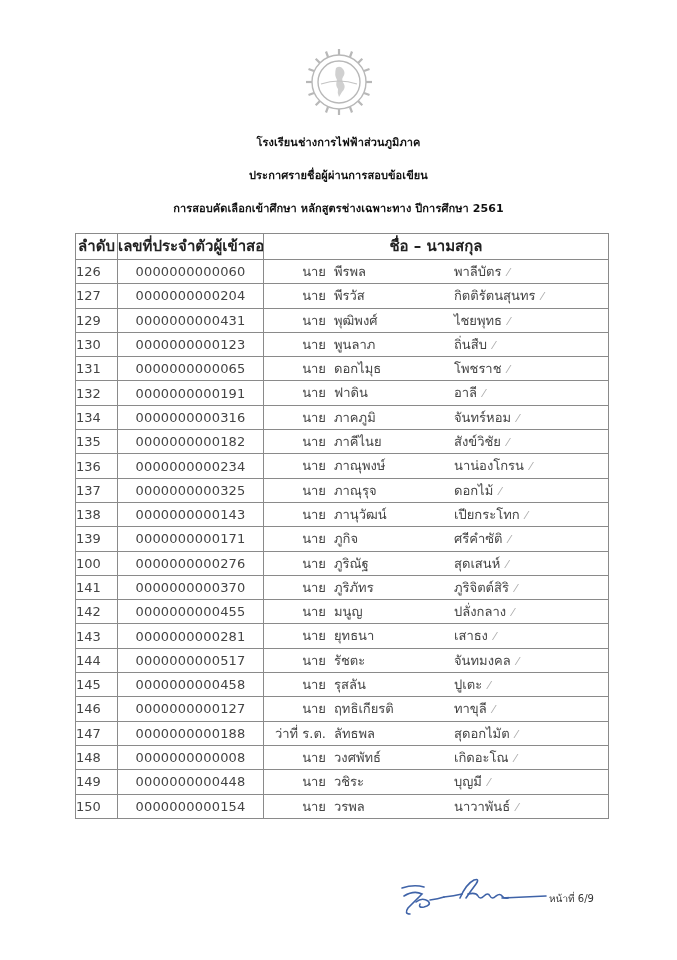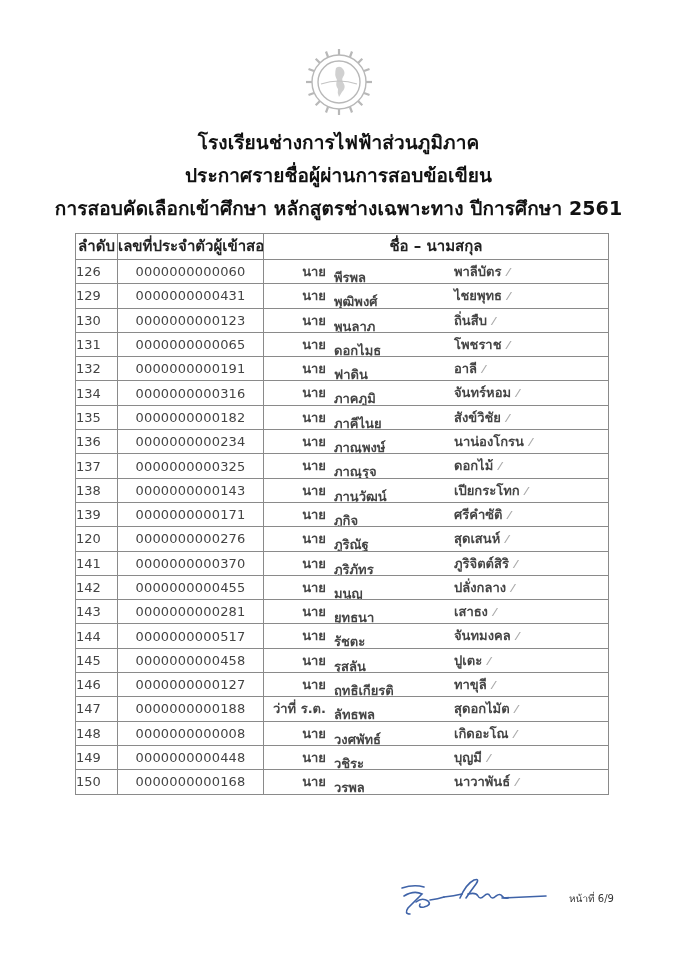--- a/index.html
+++ b/index.html
@@ -16,7 +16,7 @@
     color: #111;
   }
   .title-line {
-    font-size: 19px; font-weight: bold; height: 33px; line-height: 33px; letter-spacing: 0.1px;
+    font-size: 11px; font-weight: bold; height: 33px; line-height: 33px; letter-spacing: 0.1px;
   }
   table.roster {
     position: absolute; left: 75px; top: 233px;

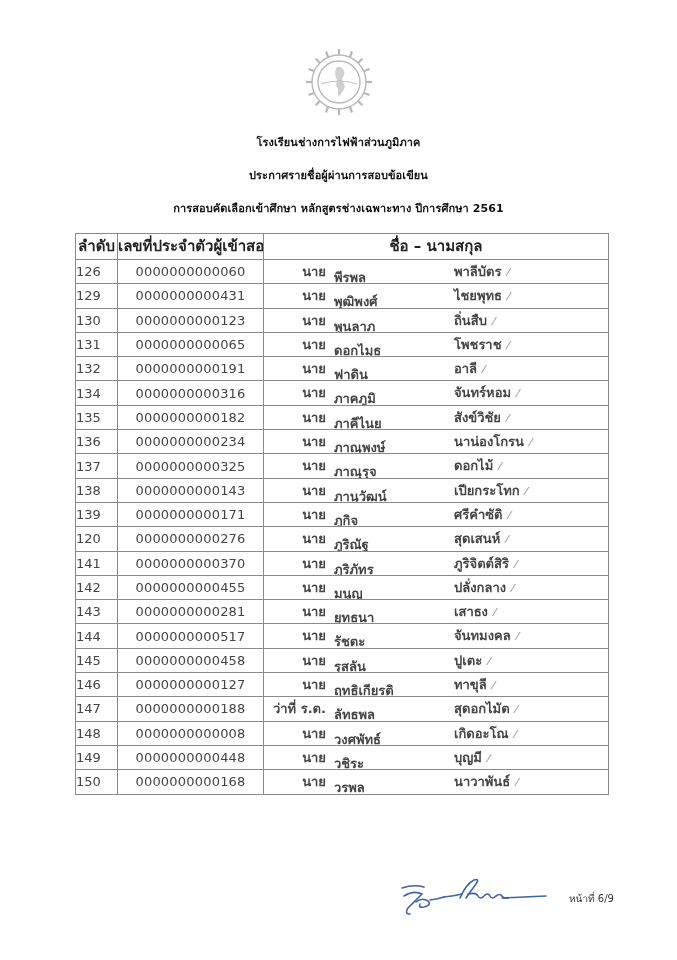--- a/index.html
+++ b/index.html
@@ -35,7 +35,7 @@
   col.c-name{ width: 345px; }
   td.seq { text-align: left; padding-right: 6px; color: #444; }
   td.id  { text-align: center; color: #444; letter-spacing: 0.2px; }
-  td.name { position: relative; color: #444; font-weight: bold; }
+  td.name { position: relative; color: #444; }
   .prefix { position: absolute; right: 300px; top: 0; text-align: right; }
   .first  { position: absolute; left: 70px; top: 6px; }
   .last   { position: absolute; left: 190px; top: 0; }

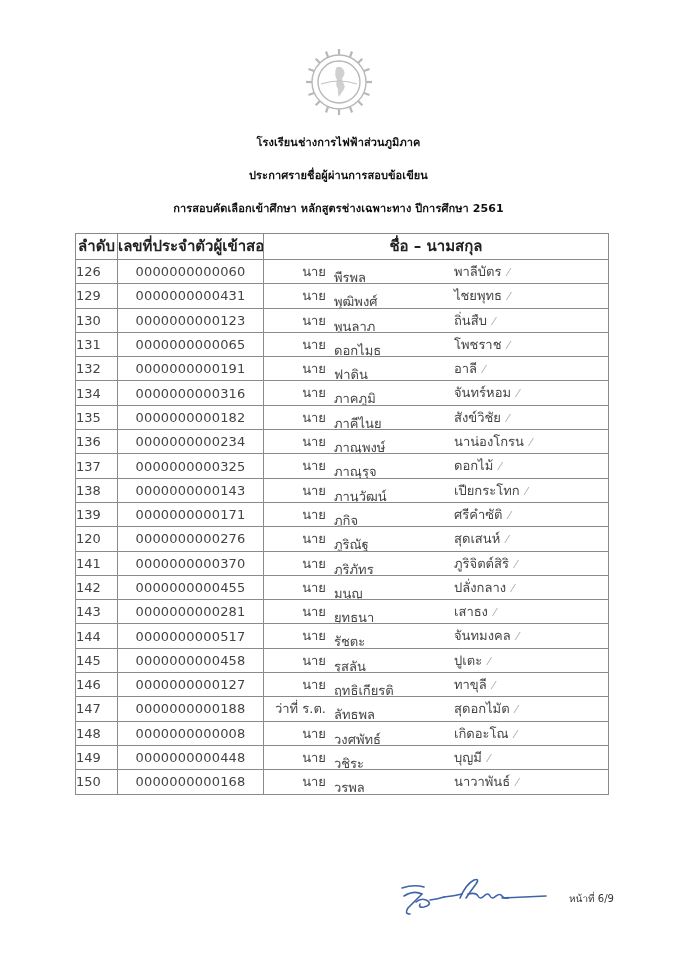--- a/index.html
+++ b/index.html
@@ -37,7 +37,7 @@
   td.id  { text-align: center; color: #444; letter-spacing: 0.2px; }
   td.name { position: relative; color: #444; }
   .prefix { position: absolute; right: 300px; top: 0; text-align: right; }
-  .first  { position: absolute; left: 70px; top: 6px; }
+  .first  { position: absolute; left: 70px; top: 0; }
   .last   { position: absolute; left: 190px; top: 0; }
   .tick   { color: #aaa; font-size: 11px; margin-left: 6px; }
   .signature {

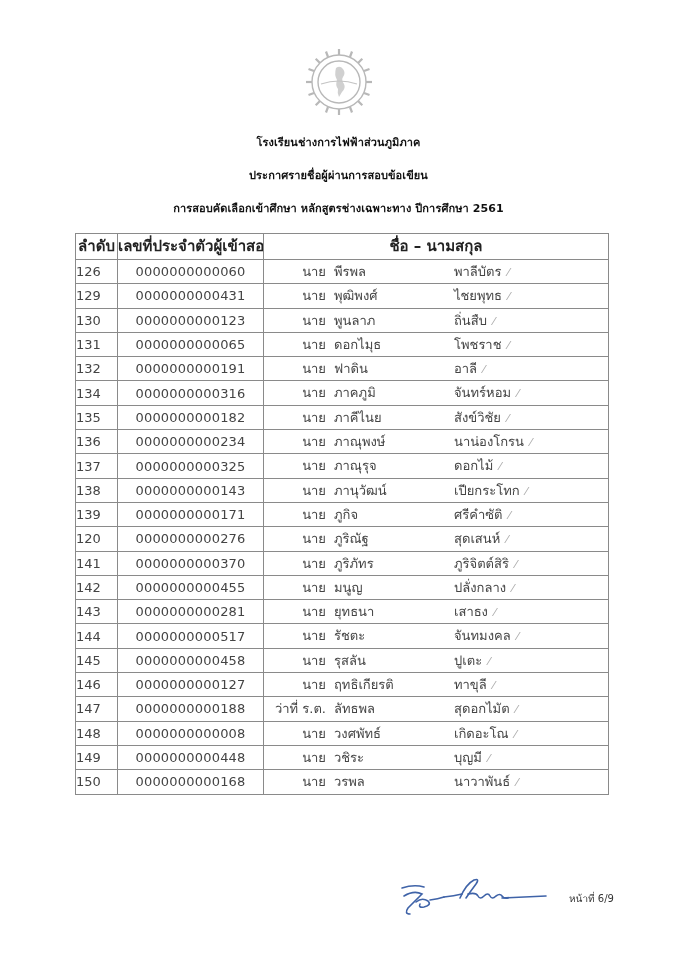--- a/index.html
+++ b/index.html
@@ -109,6 +109,15 @@
         </td>
       </tr>
       <tr>
+        <td class="seq">127</td>
+        <td class="id">0000000000204</td>
+        <td class="name">
+          <span class="prefix" style="right: auto; left: 0px; width: 62px;">นาย</span>
+          <span class="first">พีรวัส</span>
+          <span class="last"><span>กิตติรัตนสุนทร</span><span class="tick">⁄</span></span>
+        </td>
+      </tr>
+      <tr>
         <td class="seq">129</td>
         <td class="id">0000000000431</td>
         <td class="name">

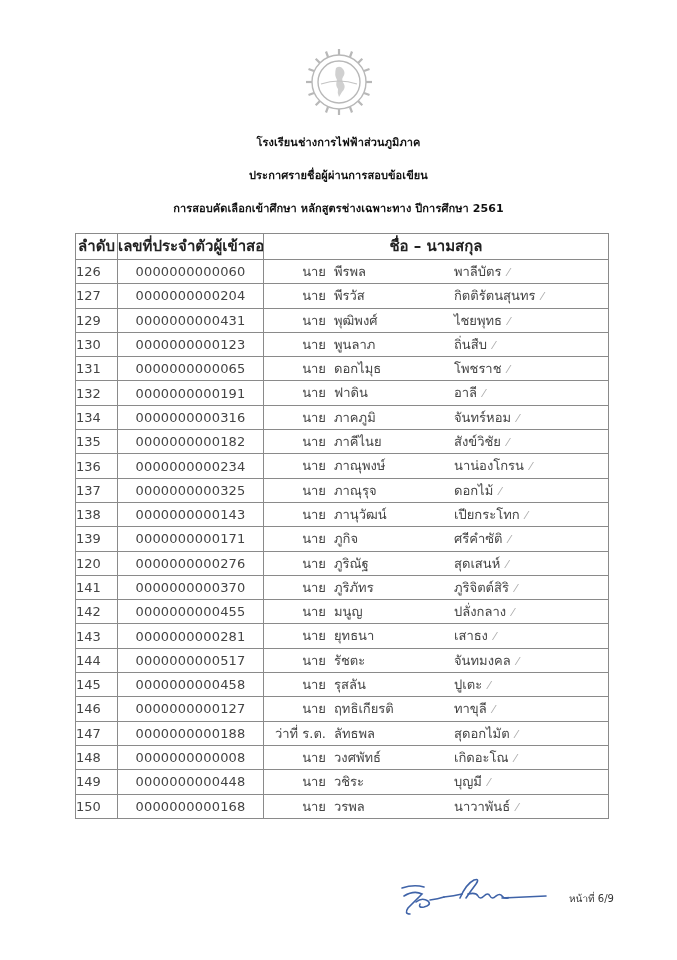--- a/index.html
+++ b/index.html
@@ -208,7 +208,7 @@
         </td>
       </tr>
       <tr>
-        <td class="seq">120</td>
+        <td class="seq">100</td>
         <td class="id">0000000000276</td>
         <td class="name">
           <span class="prefix" style="right: auto; left: 0px; width: 62px;">นาย</span>

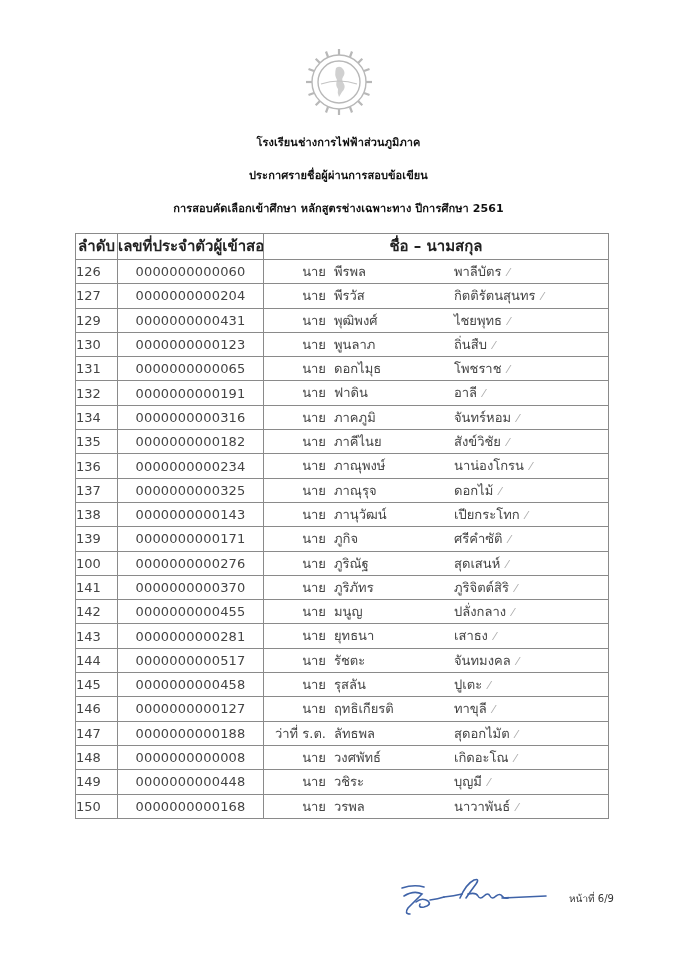--- a/index.html
+++ b/index.html
@@ -299,7 +299,7 @@
       </tr>
       <tr>
         <td class="seq">150</td>
-        <td class="id">0000000000168</td>
+        <td class="id">0000000000154</td>
         <td class="name">
           <span class="prefix" style="right: auto; left: 0px; width: 62px;">นาย</span>
           <span class="first">วรพล</span>

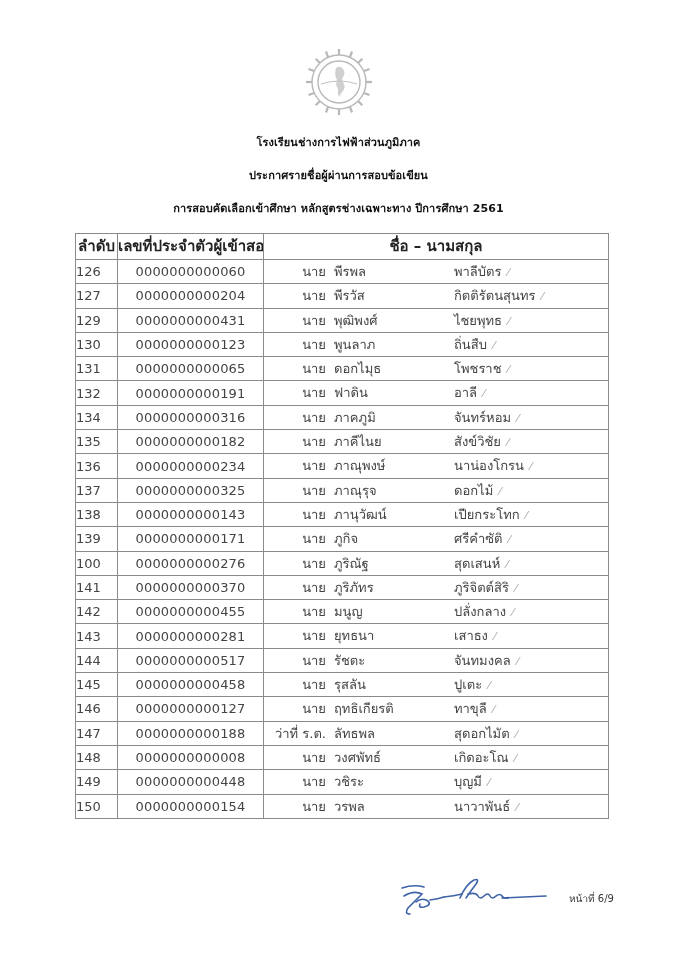--- a/index.html
+++ b/index.html
@@ -44,7 +44,7 @@
     position: absolute; left: 398px; top: 876px; width: 150px; height: 46px;
   }
   .page-no {
-    position: absolute; left: 549px; top: 891px; font-size: 10px; color: #333; margin-left: 20px;
+    position: absolute; left: 549px; top: 891px; font-size: 10px; color: #333;
   }
 </style>
 </head>

